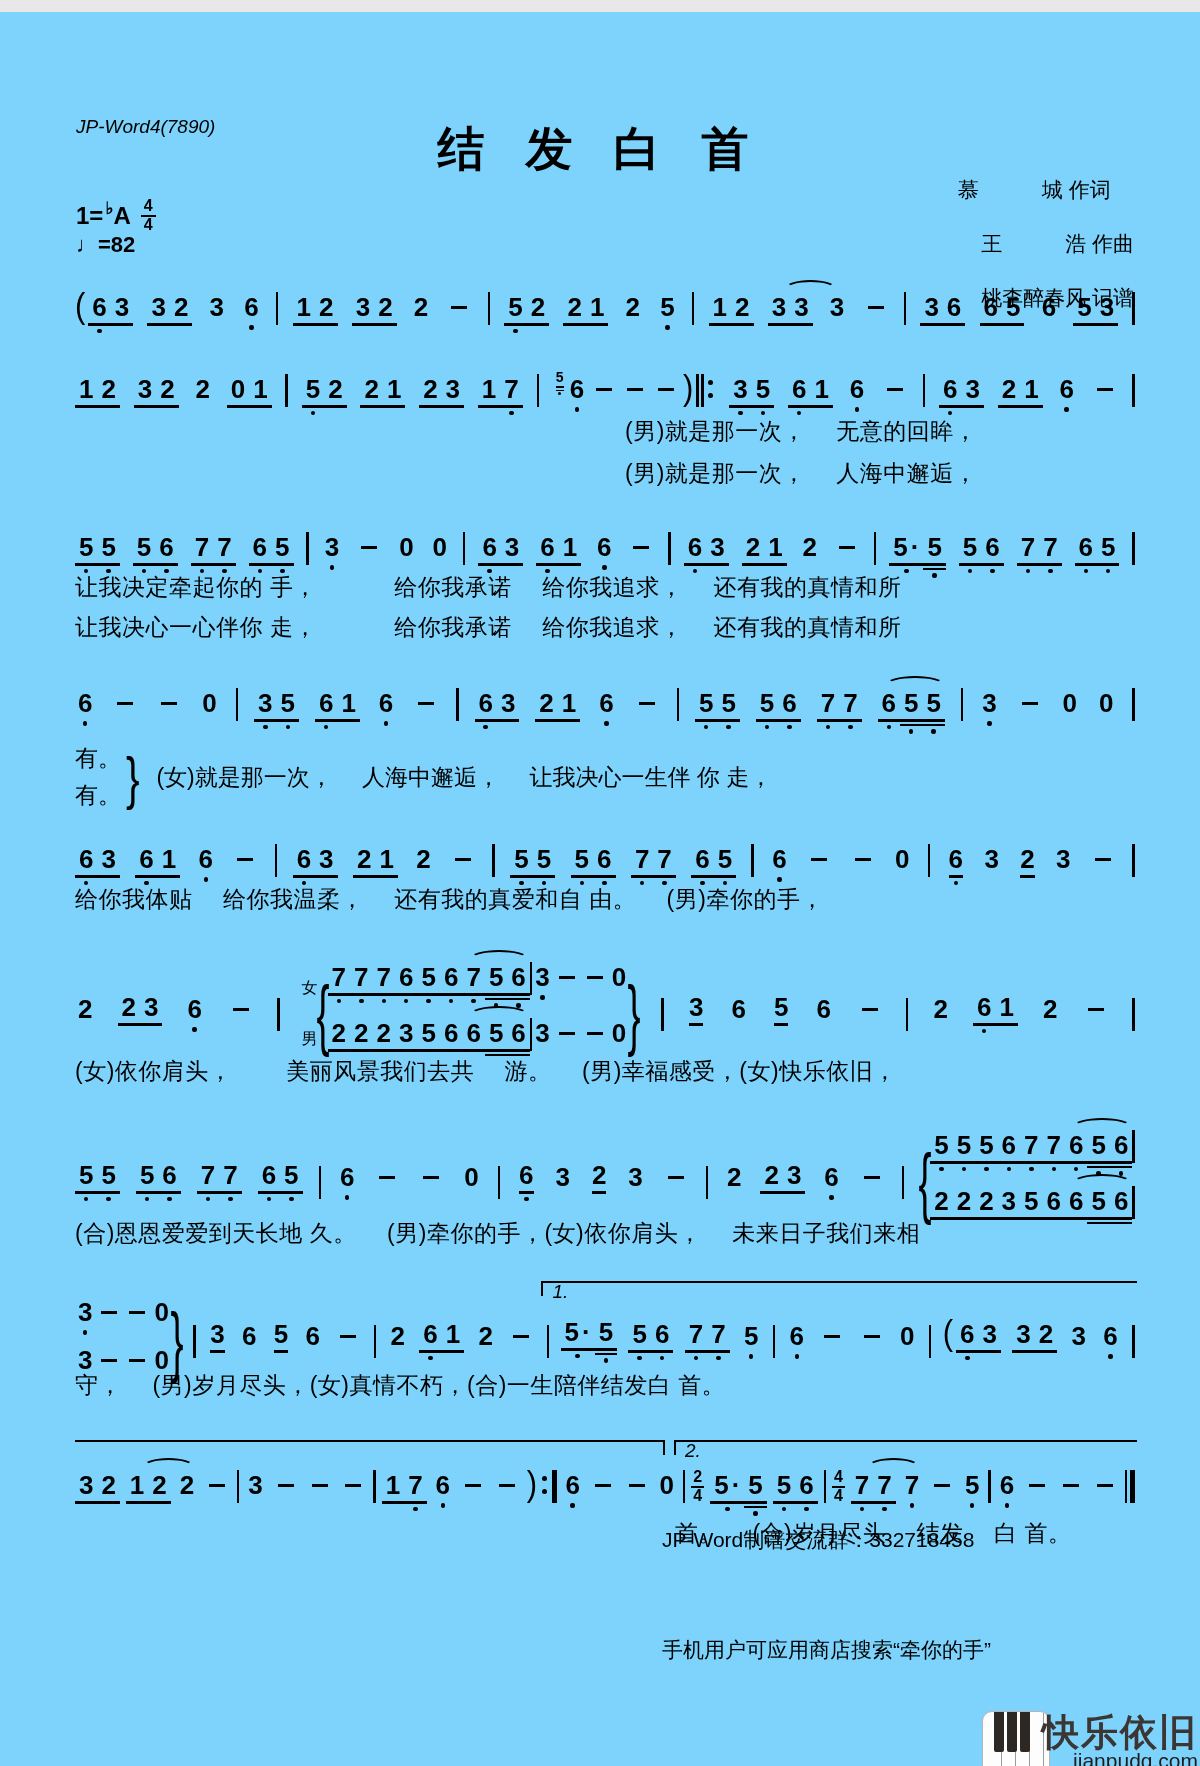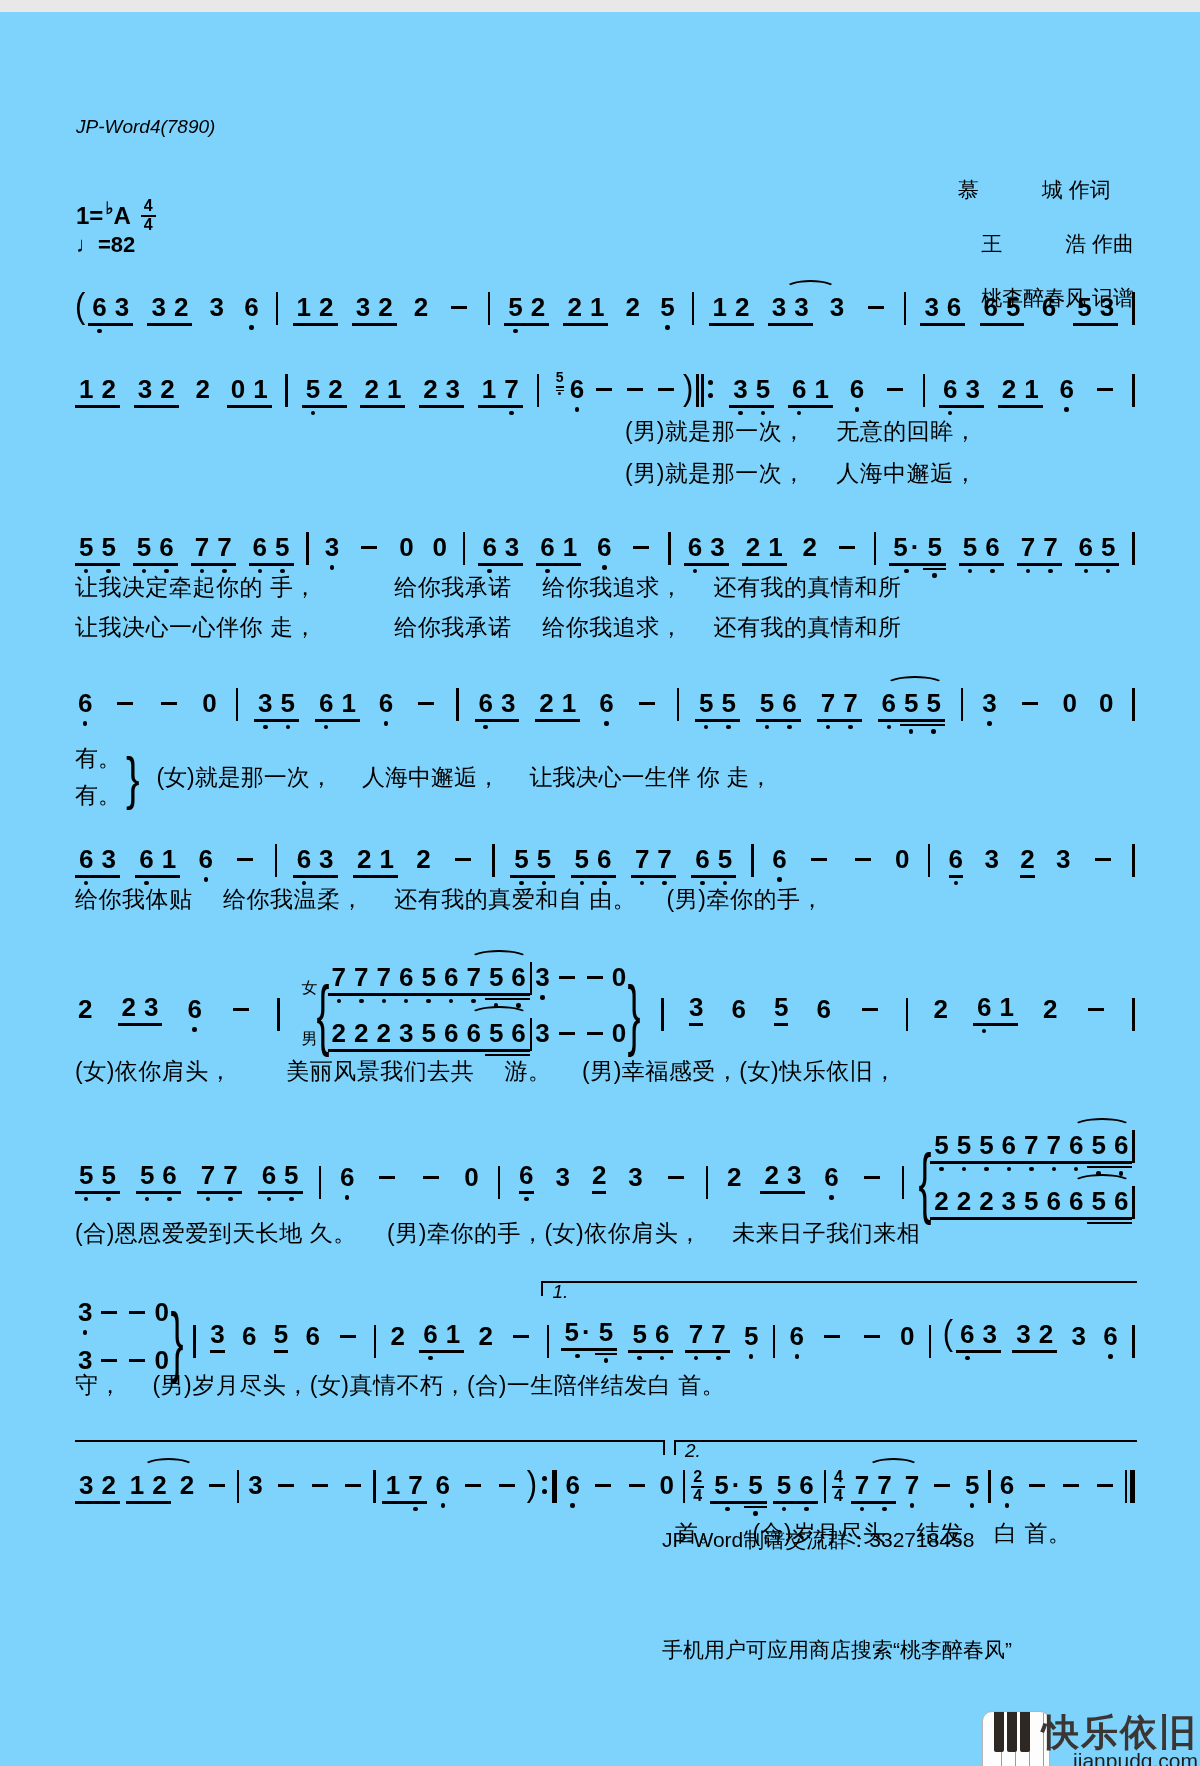--- a/index.html
+++ b/index.html
@@ -87,6 +87,7 @@
 
 <div class="page">
   <div class="watermark">JP-Word4(7890)</div>
+  <div class="title">结 发 白 首</div>
   <div class="credits"><span>慕　　　城 作词</span><br>
     <span>王　　　浩 作曲</span><br>
     <span>桃李醉春风 记谱</span></div>

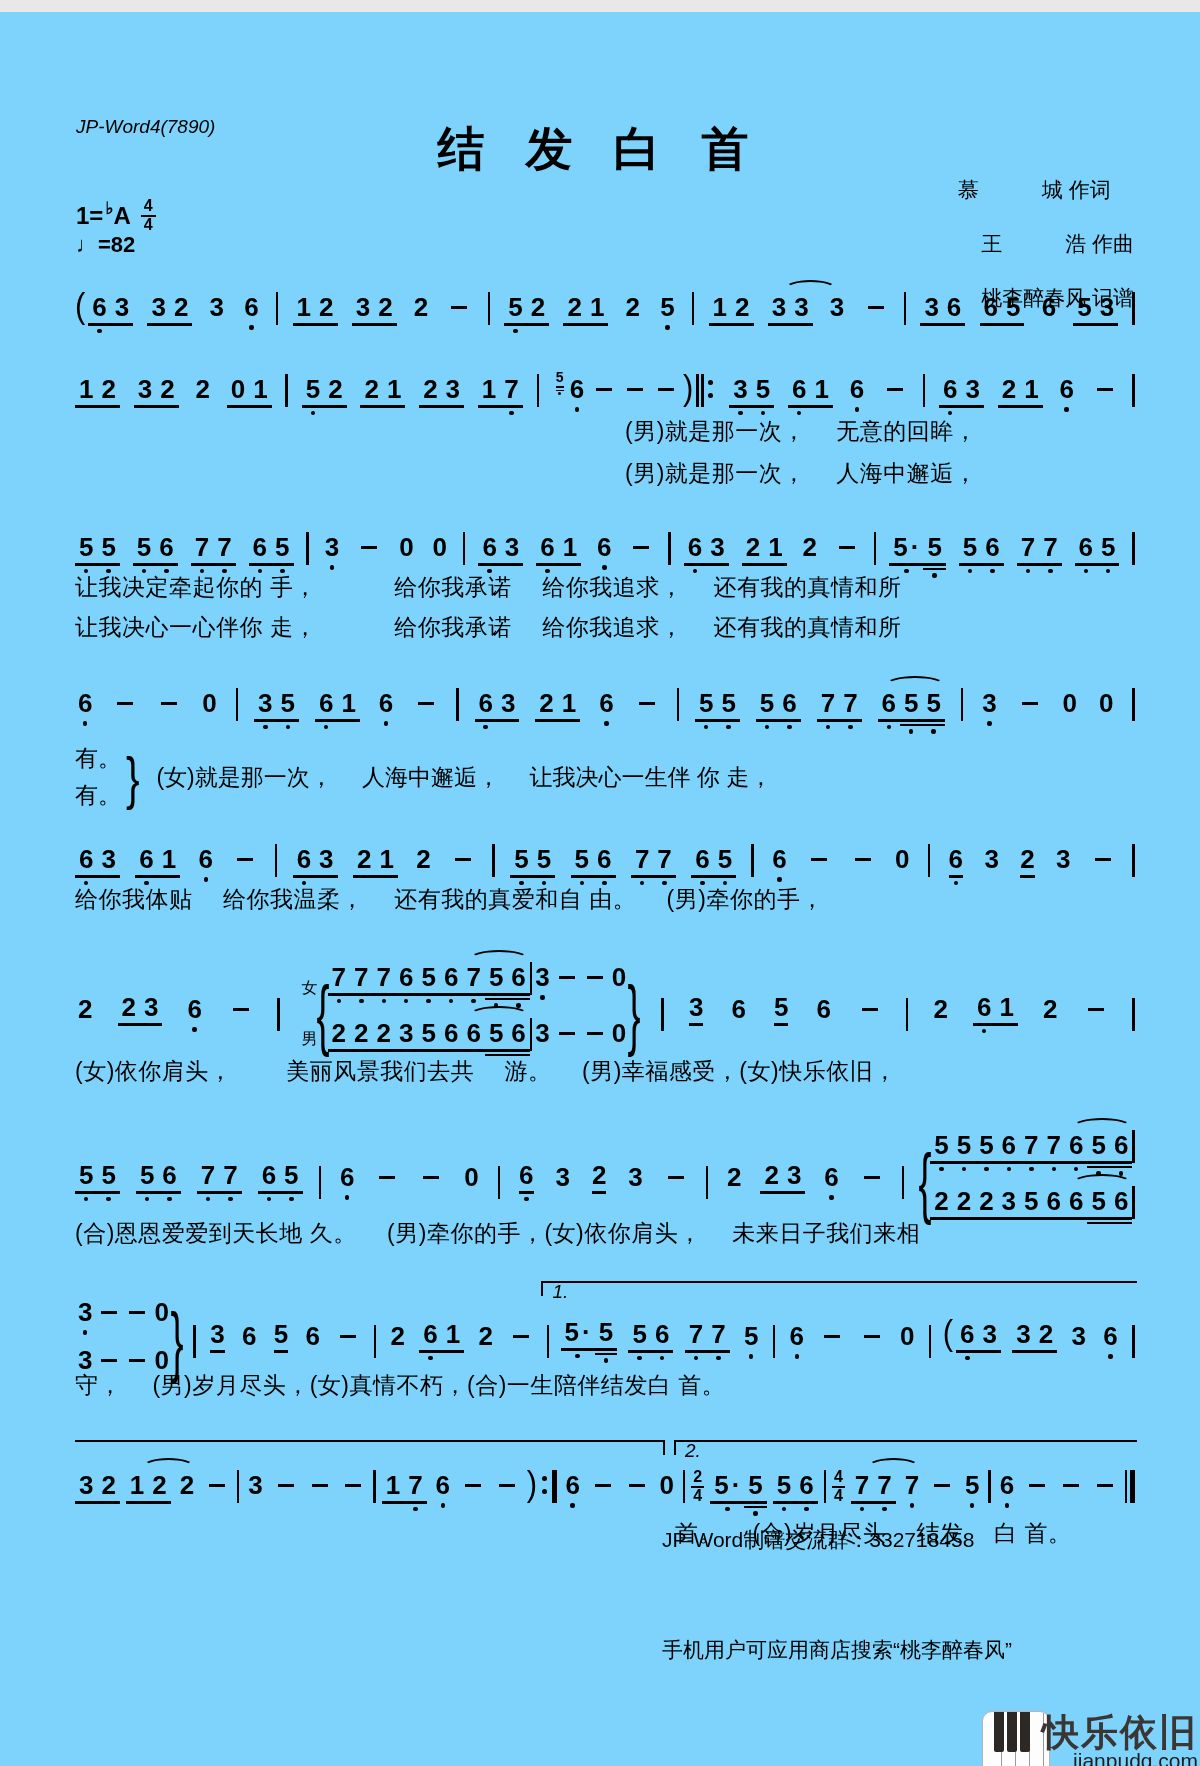--- a/index.html
+++ b/index.html
@@ -2559,7 +2559,7 @@
     </div>
 
   <div class="f1r">JP-Word制谱交流群：332718458</div>
-  <div class="f2r">手机用户可应用商店搜索“桃李醉春风”</div>
+  <div class="f2r">手机用户可应用商店搜索“牵你的手”</div>
 
   <div class="pi">
     <span class="wk"></span>

